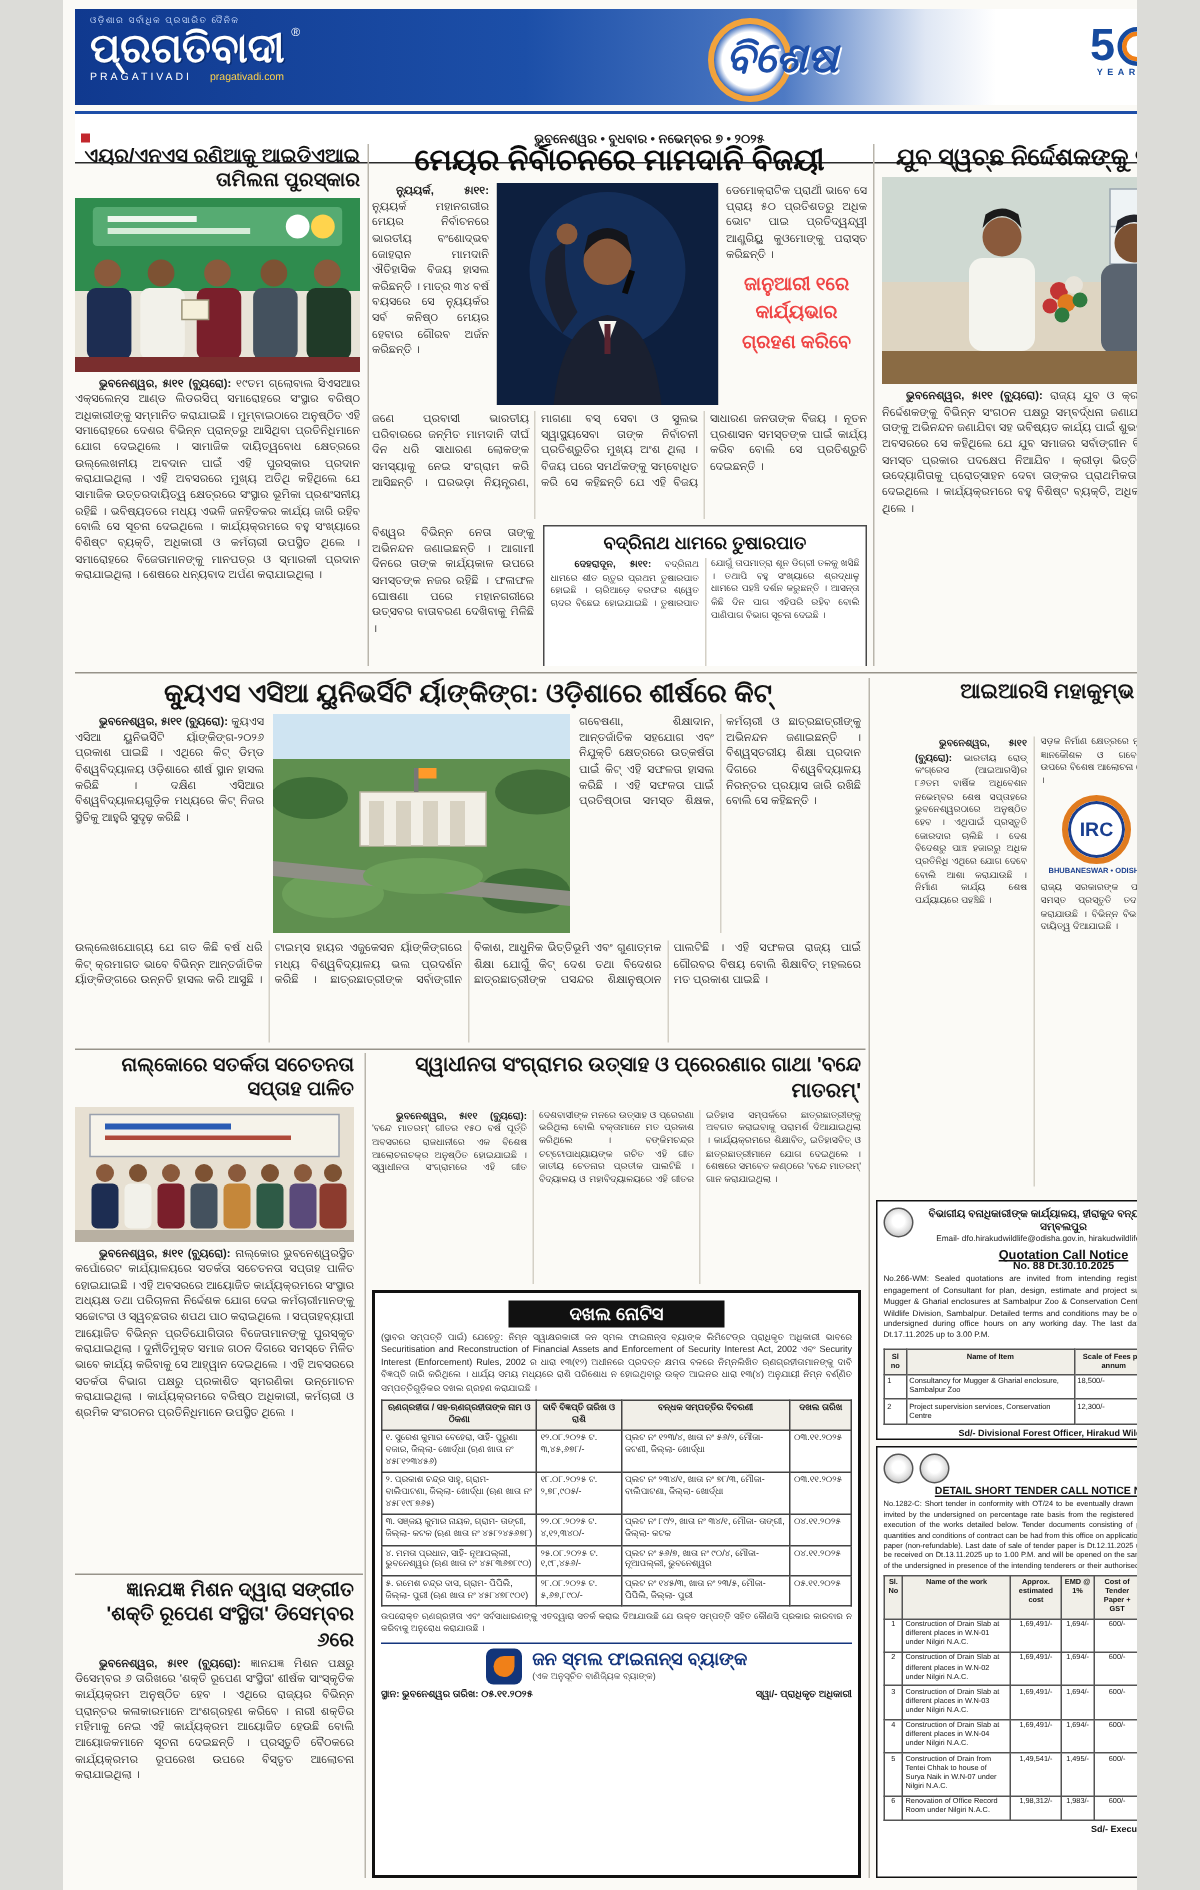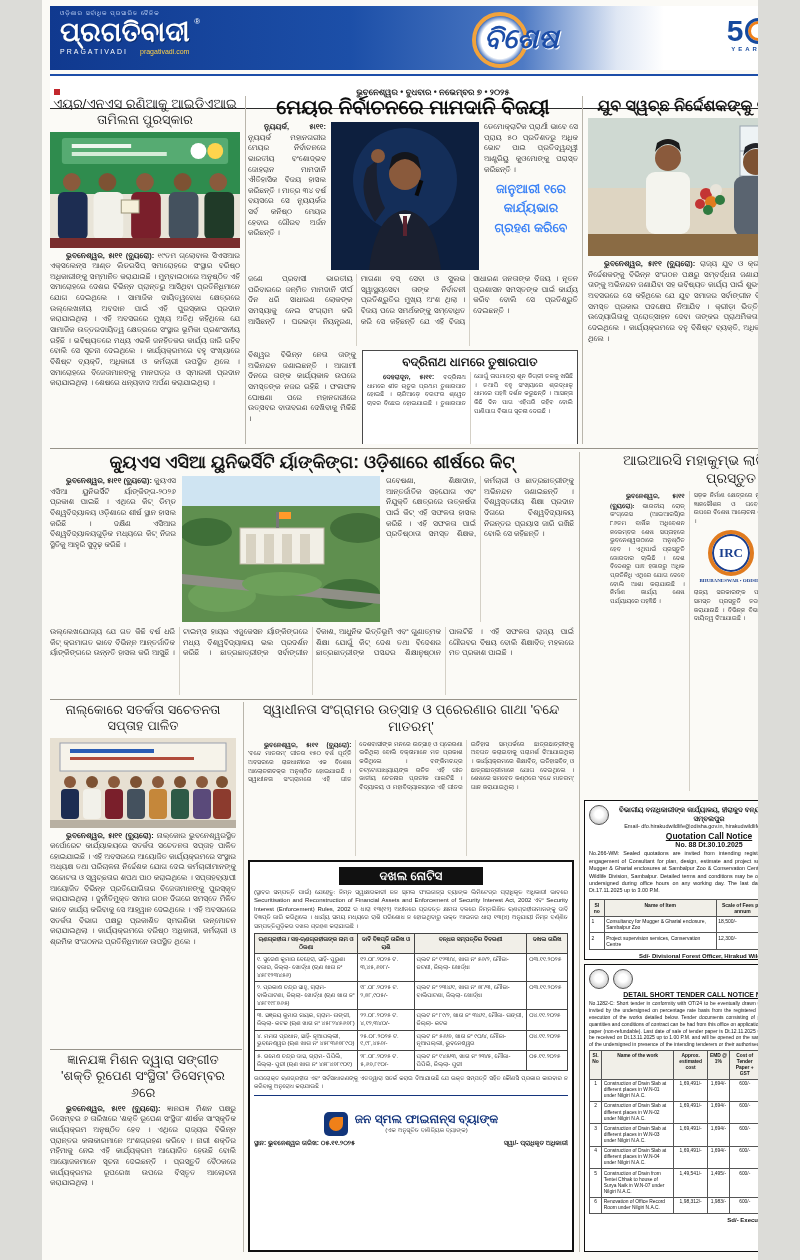--- a/index.html
+++ b/index.html
@@ -37,7 +37,7 @@
   
   .h-xl { font-size:20px; font-weight:bold; line-height:1.15; text-align:center; color:#0d0d0d; }
   .h-lg { font-size:16px; font-weight:bold; line-height:1.2; text-align:center; }
-  .h-md { font-size:13px; font-weight:normal; line-height:1.25; text-align:center; }
+  .h-md { font-size:13px; font-weight:bold; line-height:1.25; text-align:right; }
   .h-sm { font-size:12px; font-weight:bold; line-height:1.25; text-align:center; }
   .byline { font-size:7.5px; font-weight:bold;padding-left:16px; }
   .body-xs { font-size:7.5px; line-height:1.42; text-align:justify; color:#1c1c1c; }

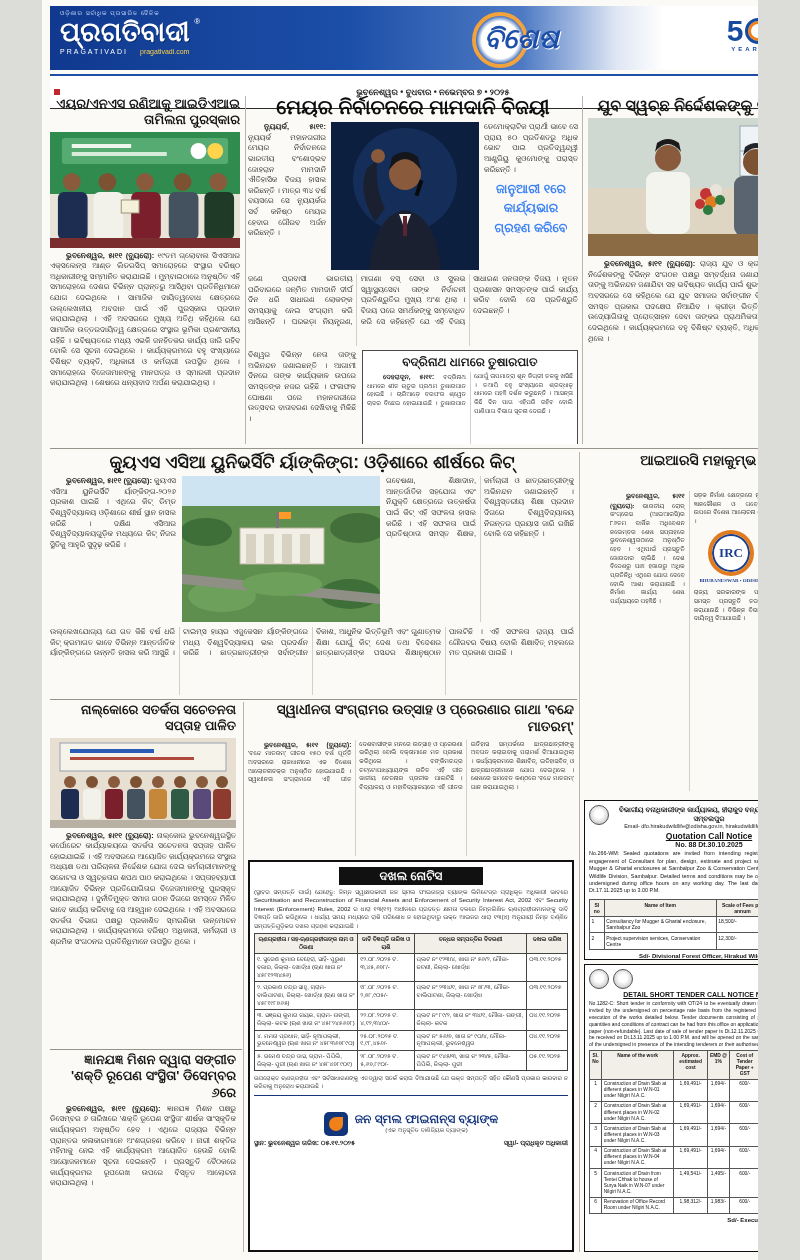--- a/index.html
+++ b/index.html
@@ -48,7 +48,7 @@
   .photo { width:100%; background:#cfcbc2; overflow:hidden; }
   .photo svg { display:block; width:100%; height:100%; }
 
-  .highlight-box { font-size:12.5px; font-weight:bold; color:#3b82f6; text-align:center; line-height:1.55; padding:6px 2px 2px; }
+  .highlight-box { font-size:12.5px; font-weight:bold; color:#ef4444; text-align:center; line-height:1.55; padding:6px 2px 2px; }
   .mini-box { border:1px solid #4a4a4a; padding:4px; background:#fff; }
 
   

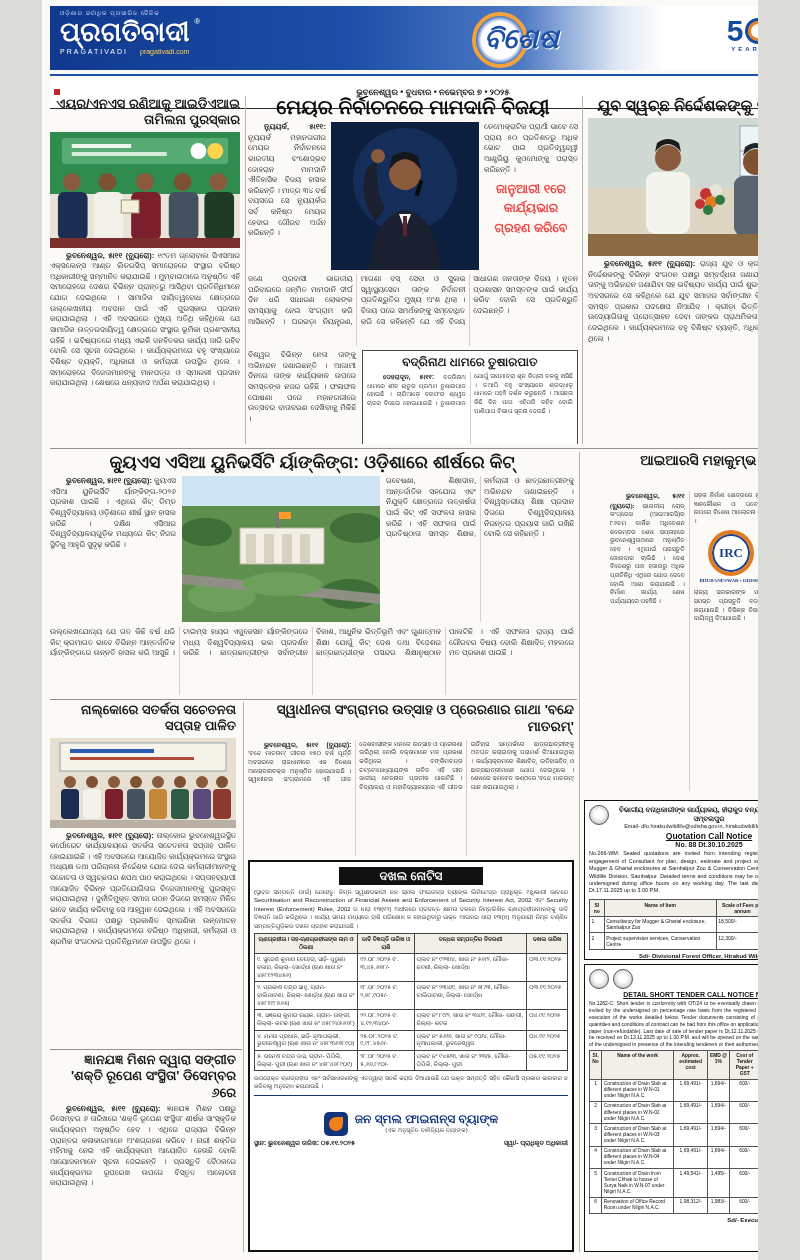--- a/index.html
+++ b/index.html
@@ -95,7 +95,7 @@
   .irc-text { font-size:13px; font-weight:bold; color:#1a3f8f; }
   .irc-cap { font-size:5px; font-weight:bold; color:#1a3f8f; line-height:1.3; }
 
-  .mk-col { flex:1; padding:0 4px;font-family:Liberation Serif, serif; }
+  .mk-col { flex:1; padding:0 4px; }
   .mk-col + .mk-col { border-left:1px solid #d4d0c6; }
 </style>
 </head>

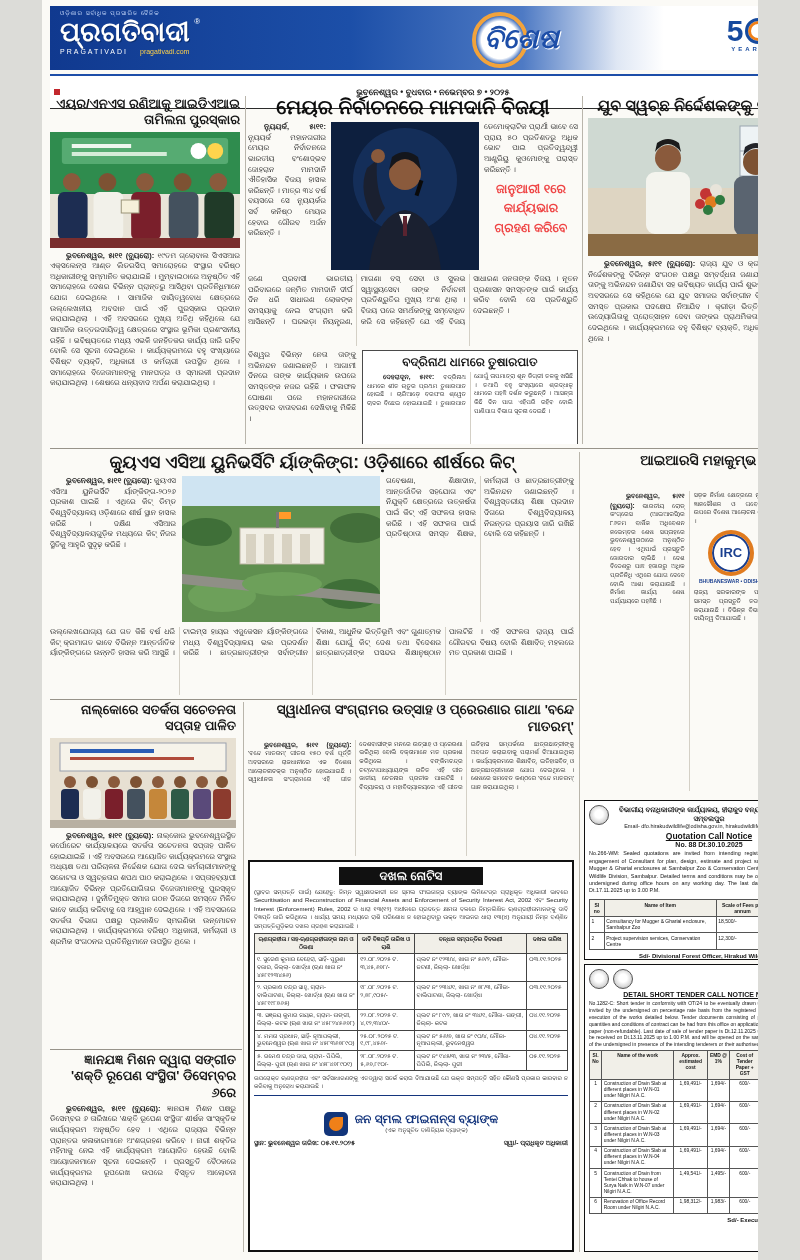--- a/index.html
+++ b/index.html
@@ -57,7 +57,7 @@
   .dakhal-table { width:100%; border-collapse:collapse; font-size:5.9px; line-height:1.3; margin-top:3px; }
   .dakhal-table th,.dakhal-table td { border:1px solid #444; padding:2px; vertical-align:top; text-align:left; }
   .dakhal-table th { font-weight:bold; text-align:center; background:#f1efe8; }
-  .bank-strip { display:flex; align-items:center; justify-content:center; gap:7px; border-top:1.5px solid #14357d; margin-top:4px; padding-top:16px;text-align:center; }
+  .bank-strip { display:flex; align-items:center; justify-content:center; gap:7px; border-top:1.5px solid #14357d; margin-top:4px; padding-top:3px; }
   .jana-mark { width:24px; height:24px; border-radius:5px; background:#12357a; position:relative; flex:0 0 auto; }
   .jana-leaf { position:absolute; left:5px; top:5px; width:14px; height:14px; background:#f08018; border-radius:50% 0 50% 50%; }
   .bank-name { font-size:12px; font-weight:bold; color:#14357d; line-height:1.1; }

